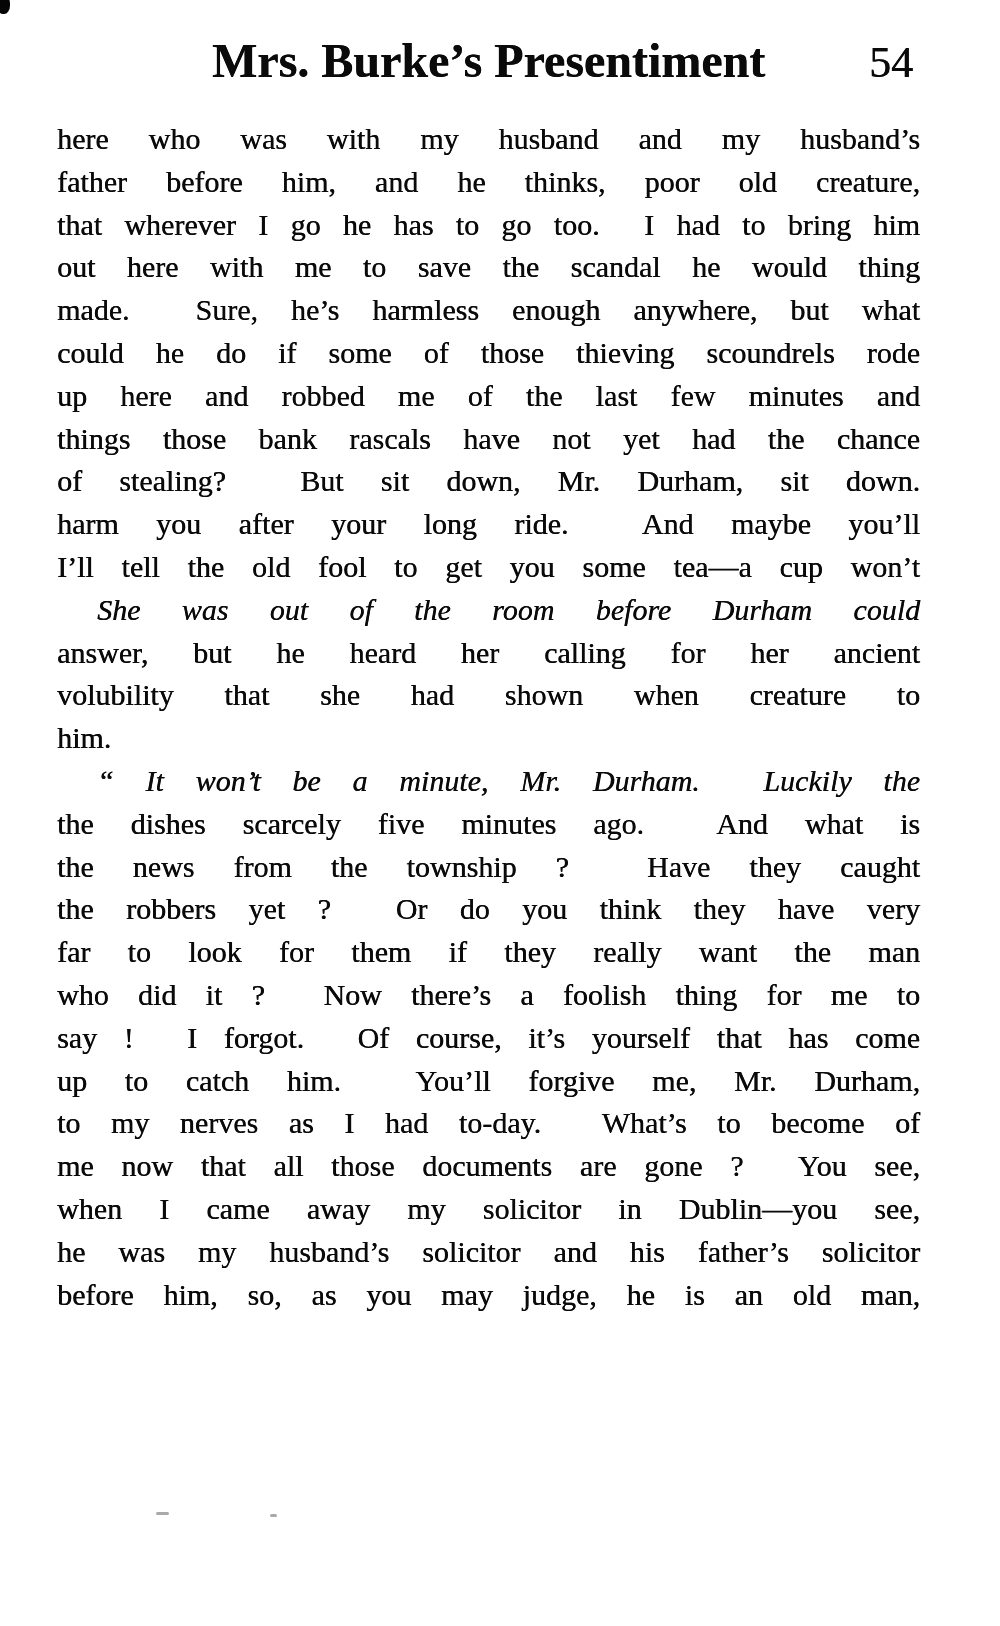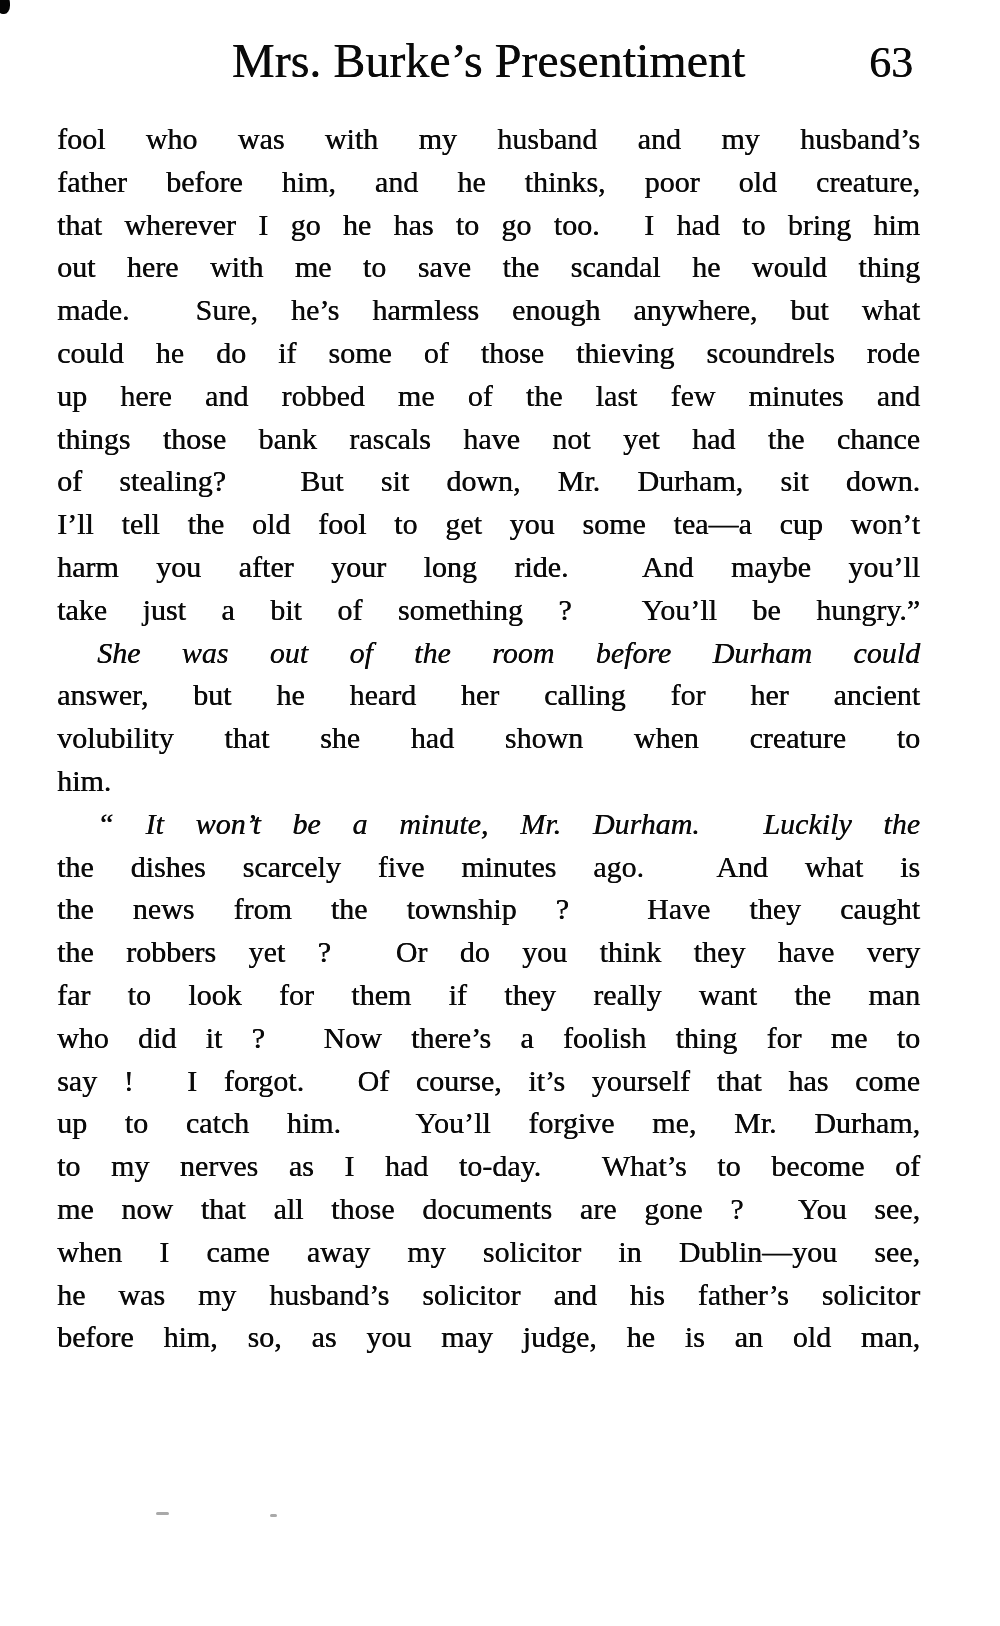--- a/index.html
+++ b/index.html
@@ -25,6 +25,7 @@
     line-height: 1.15;
     white-space: nowrap;
     text-shadow: 0.4px 0 0 currentColor;
+    font-weight: bold;
   }
   .page-number {
     position: absolute;

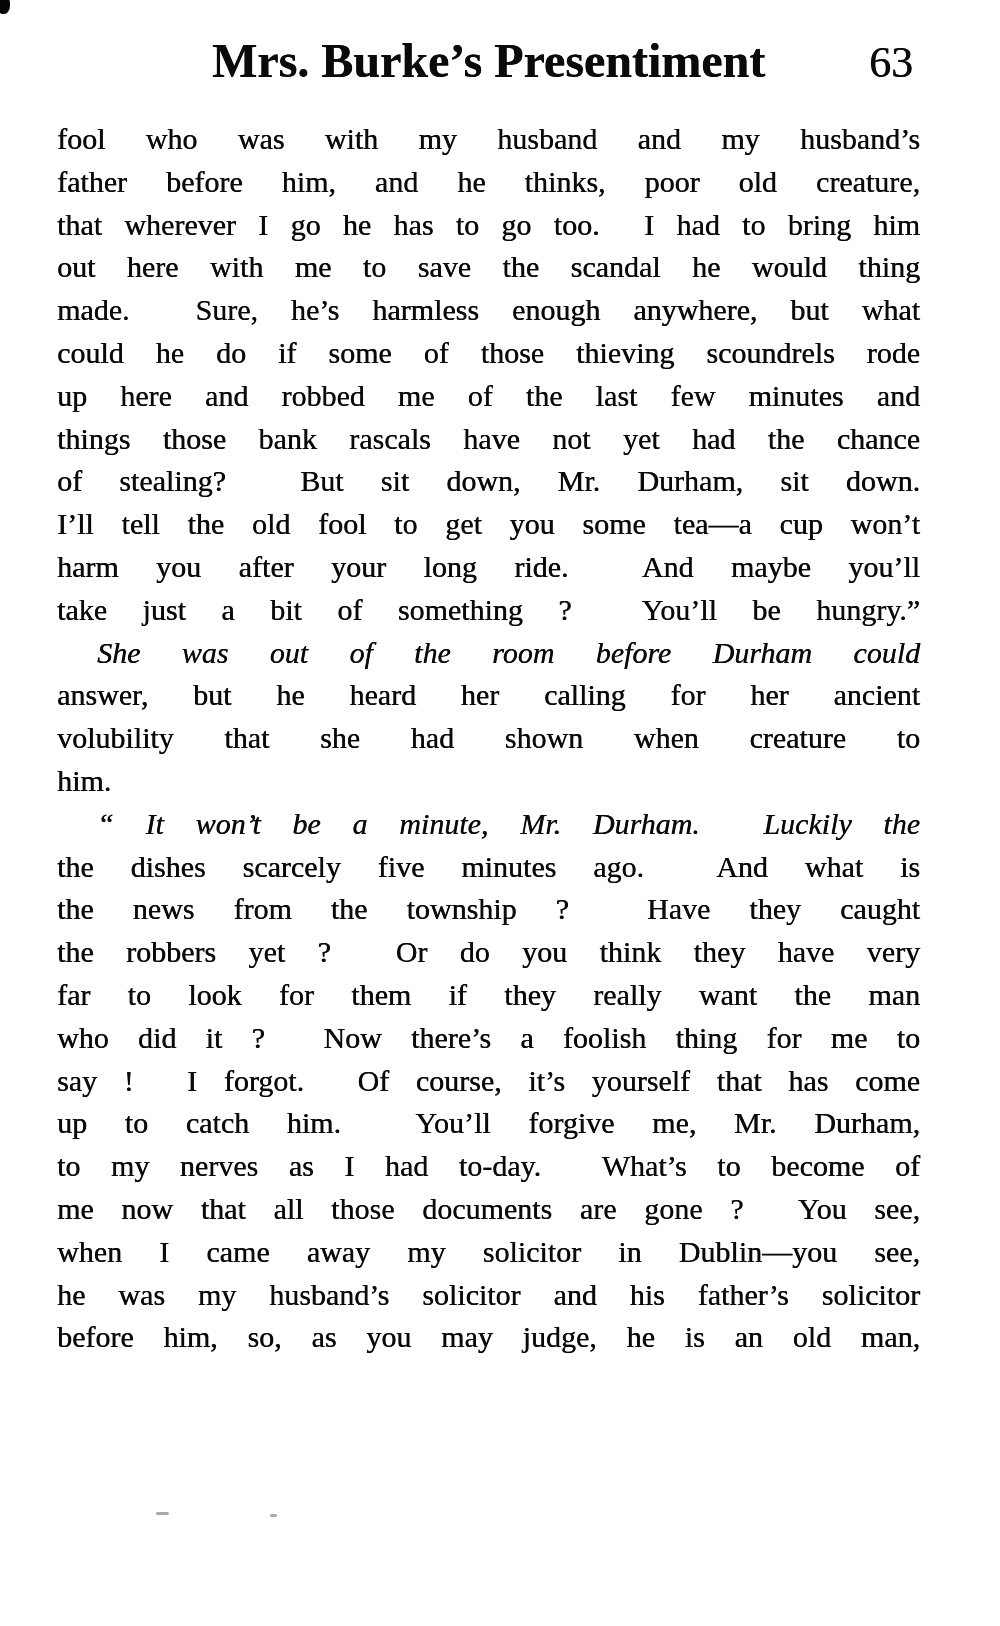--- a/index.html
+++ b/index.html
@@ -76,7 +76,7 @@
 
   <div class="header-title">Mrs. Burke’s Presentiment</div>
 
-  <div class="page-number">63</div>
+  <div class="page-number">54</div>
 
   <div class="text-block">
 

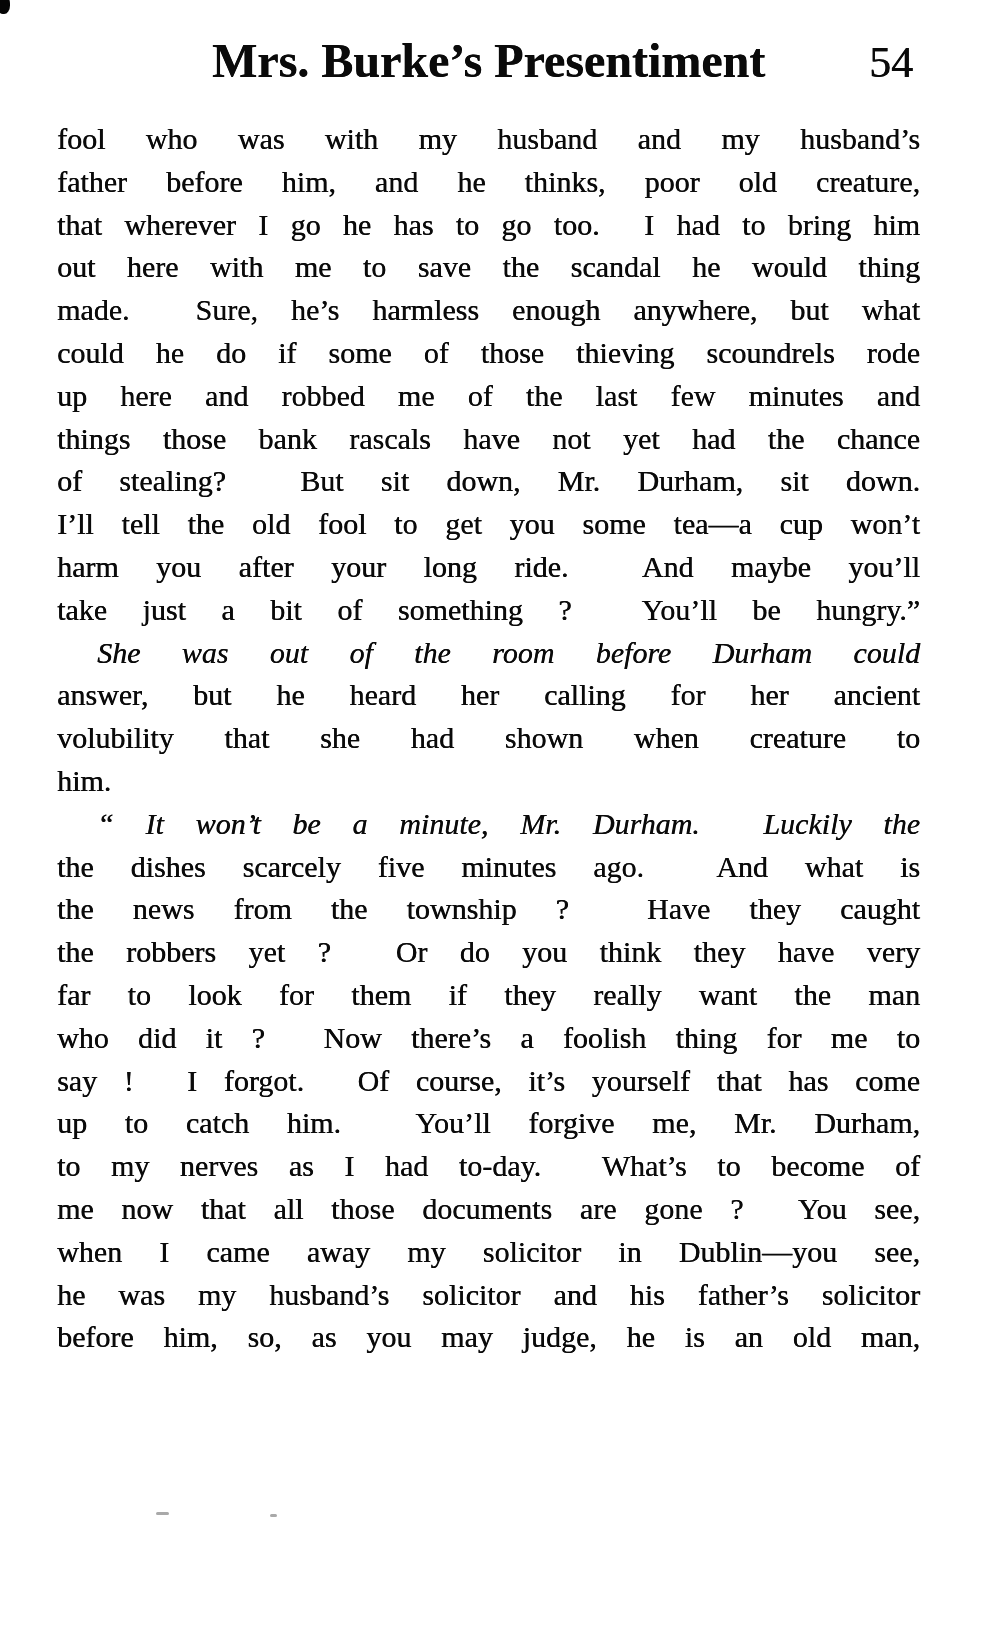--- a/index.html
+++ b/index.html
@@ -80,7 +80,7 @@
 
   <div class="text-block">
 
-  <div class="line">fool who was with my husband and my husband’s</div>
+  <div class="line">here who was with my husband and my husband’s</div>
       <div class="line">father before him, and he thinks, poor old creature,</div>
       <div class="line">that wherever I go he has to go too.&nbsp; I had to bring him</div>
       <div class="line">out here with me to save the scandal he would thing</div>

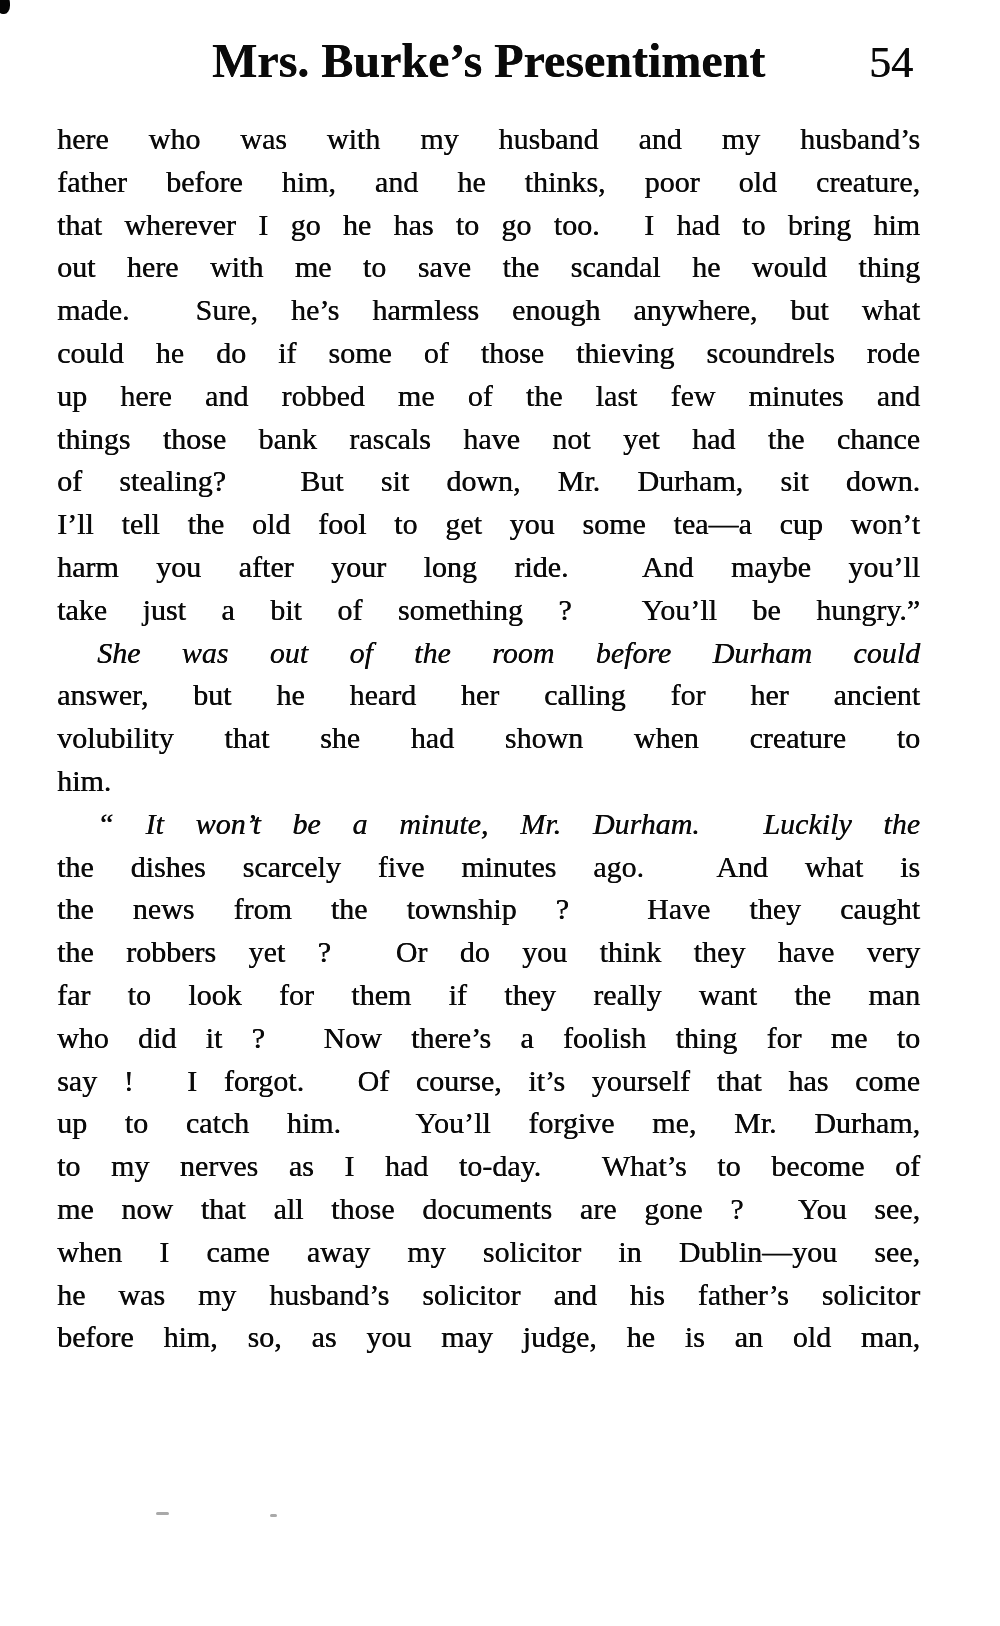--- a/index.html
+++ b/index.html
@@ -89,8 +89,8 @@
       <div class="line">up here and robbed me of the last few minutes and</div>
       <div class="line">things those bank rascals have not yet had the chance</div>
       <div class="line">of stealing?&nbsp; But sit down, Mr. Durham, sit down.</div>
+      <div class="line">harm you after your long ride.&nbsp; And maybe you’ll</div>
       <div class="line">I’ll tell the old fool to get you some tea—a cup won’t</div>
-      <div class="line">harm you after your long ride.&nbsp; And maybe you’ll</div>
       <div class="line">take just a bit of something ?&nbsp; You’ll be hungry.”</div>
       <div class="line indent">She was out of the room before Durham could</div>
       <div class="line">answer, but he heard her calling for her ancient</div>

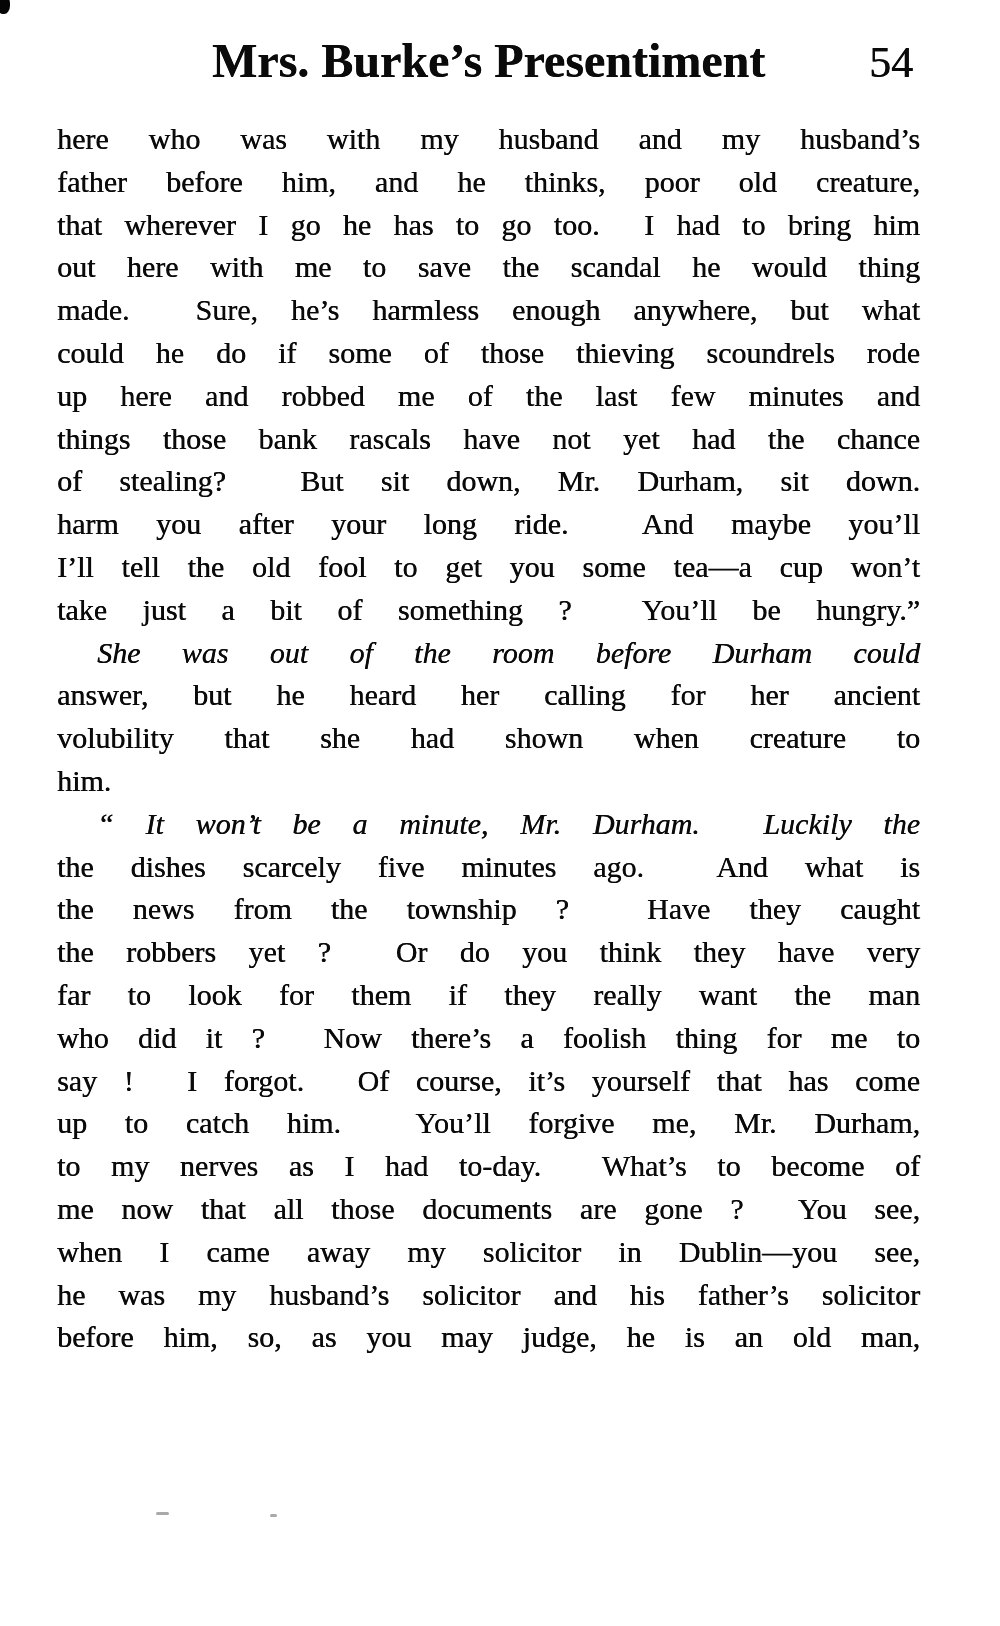--- a/index.html
+++ b/index.html
@@ -91,7 +91,6 @@
       <div class="line">of stealing?&nbsp; But sit down, Mr. Durham, sit down.</div>
       <div class="line">harm you after your long ride.&nbsp; And maybe you’ll</div>
       <div class="line">I’ll tell the old fool to get you some tea—a cup won’t</div>
-      <div class="line">take just a bit of something ?&nbsp; You’ll be hungry.”</div>
       <div class="line indent">She was out of the room before Durham could</div>
       <div class="line">answer, but he heard her calling for her ancient</div>
       <div class="line">volubility that she had shown when creature to</div>

